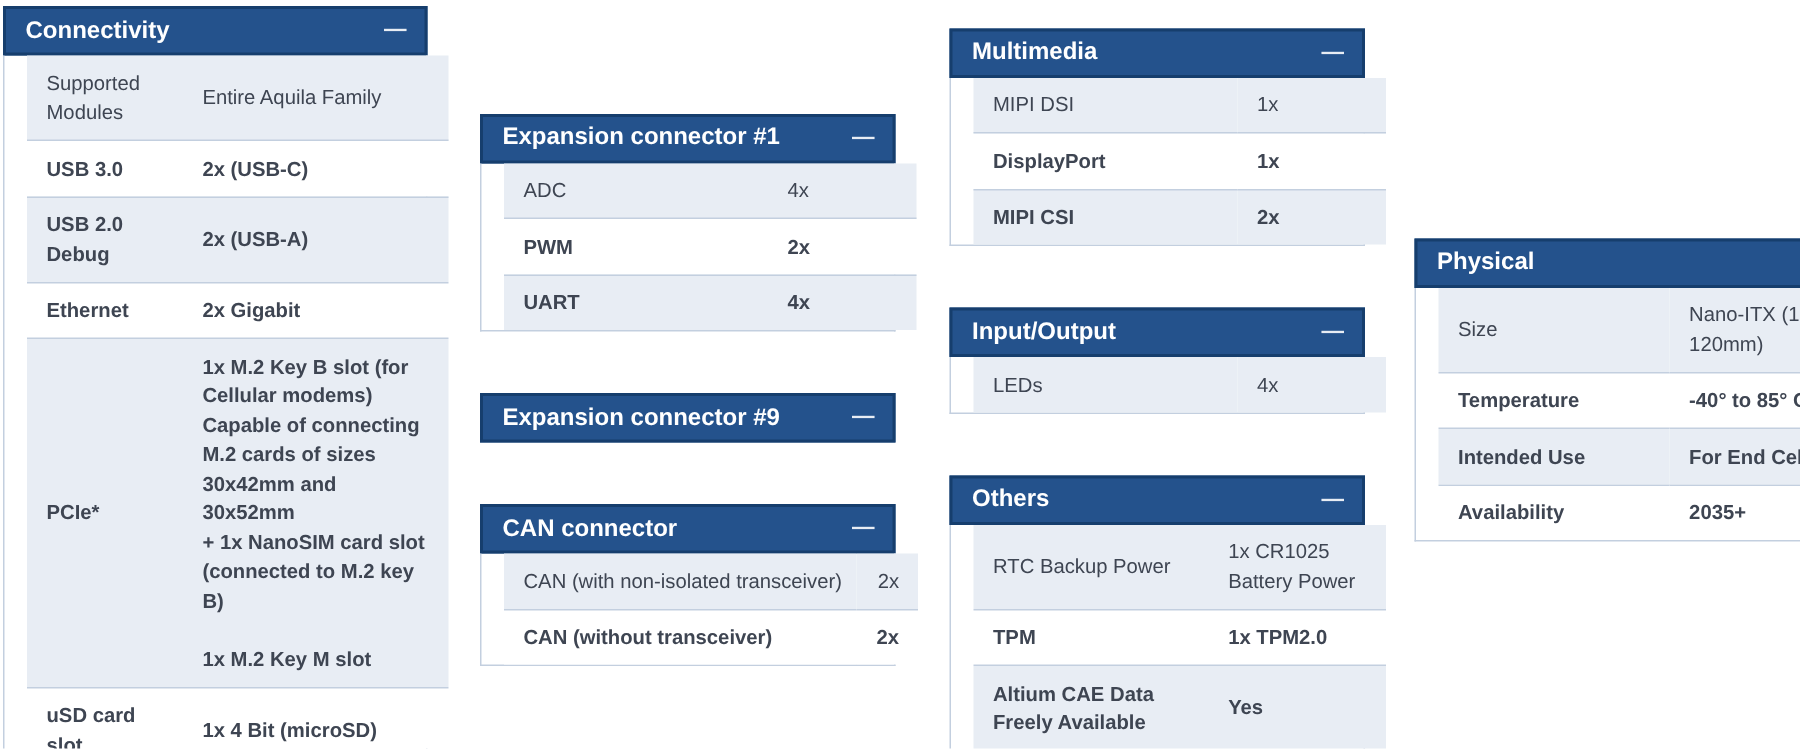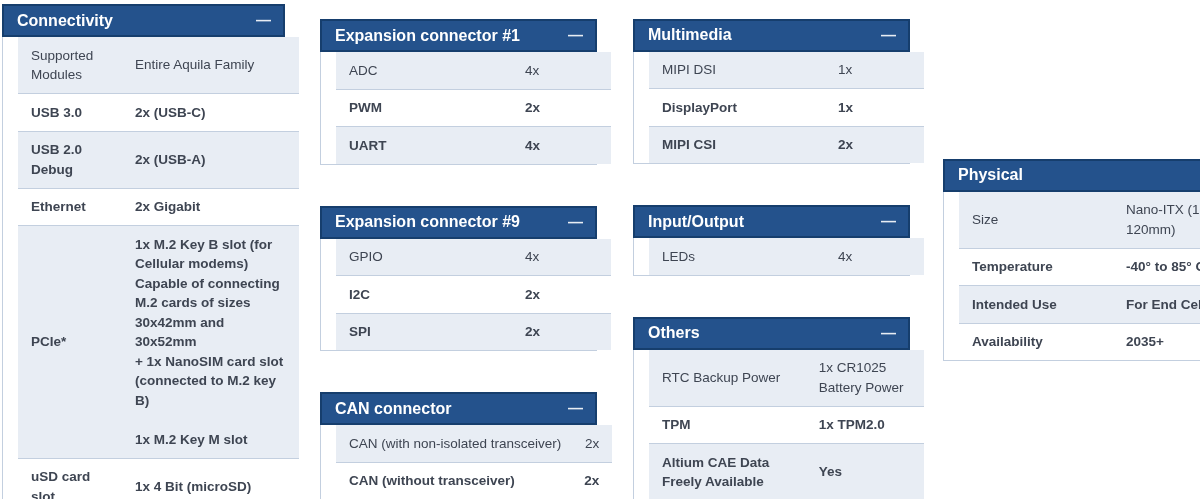--- a/index.html
+++ b/index.html
@@ -135,24 +135,6 @@
         <span>Expansion connector #9</span>
         <span class="collapse">—</span>
       </header>
-      <div class="t-wrap">
-        <table>
-            <tbody>
-              <tr>
-                <td class="label">GPIO</td>
-                <td class="value">4x</td>
-              </tr>
-              <tr>
-                <td class="label">I2C</td>
-                <td class="value">2x</td>
-              </tr>
-              <tr>
-                <td class="label">SPI</td>
-                <td class="value">2x</td>
-              </tr>
-            </tbody>
-          </table>
-      </div>
     </div>
 
     <div class="spec-table auto-cols">

